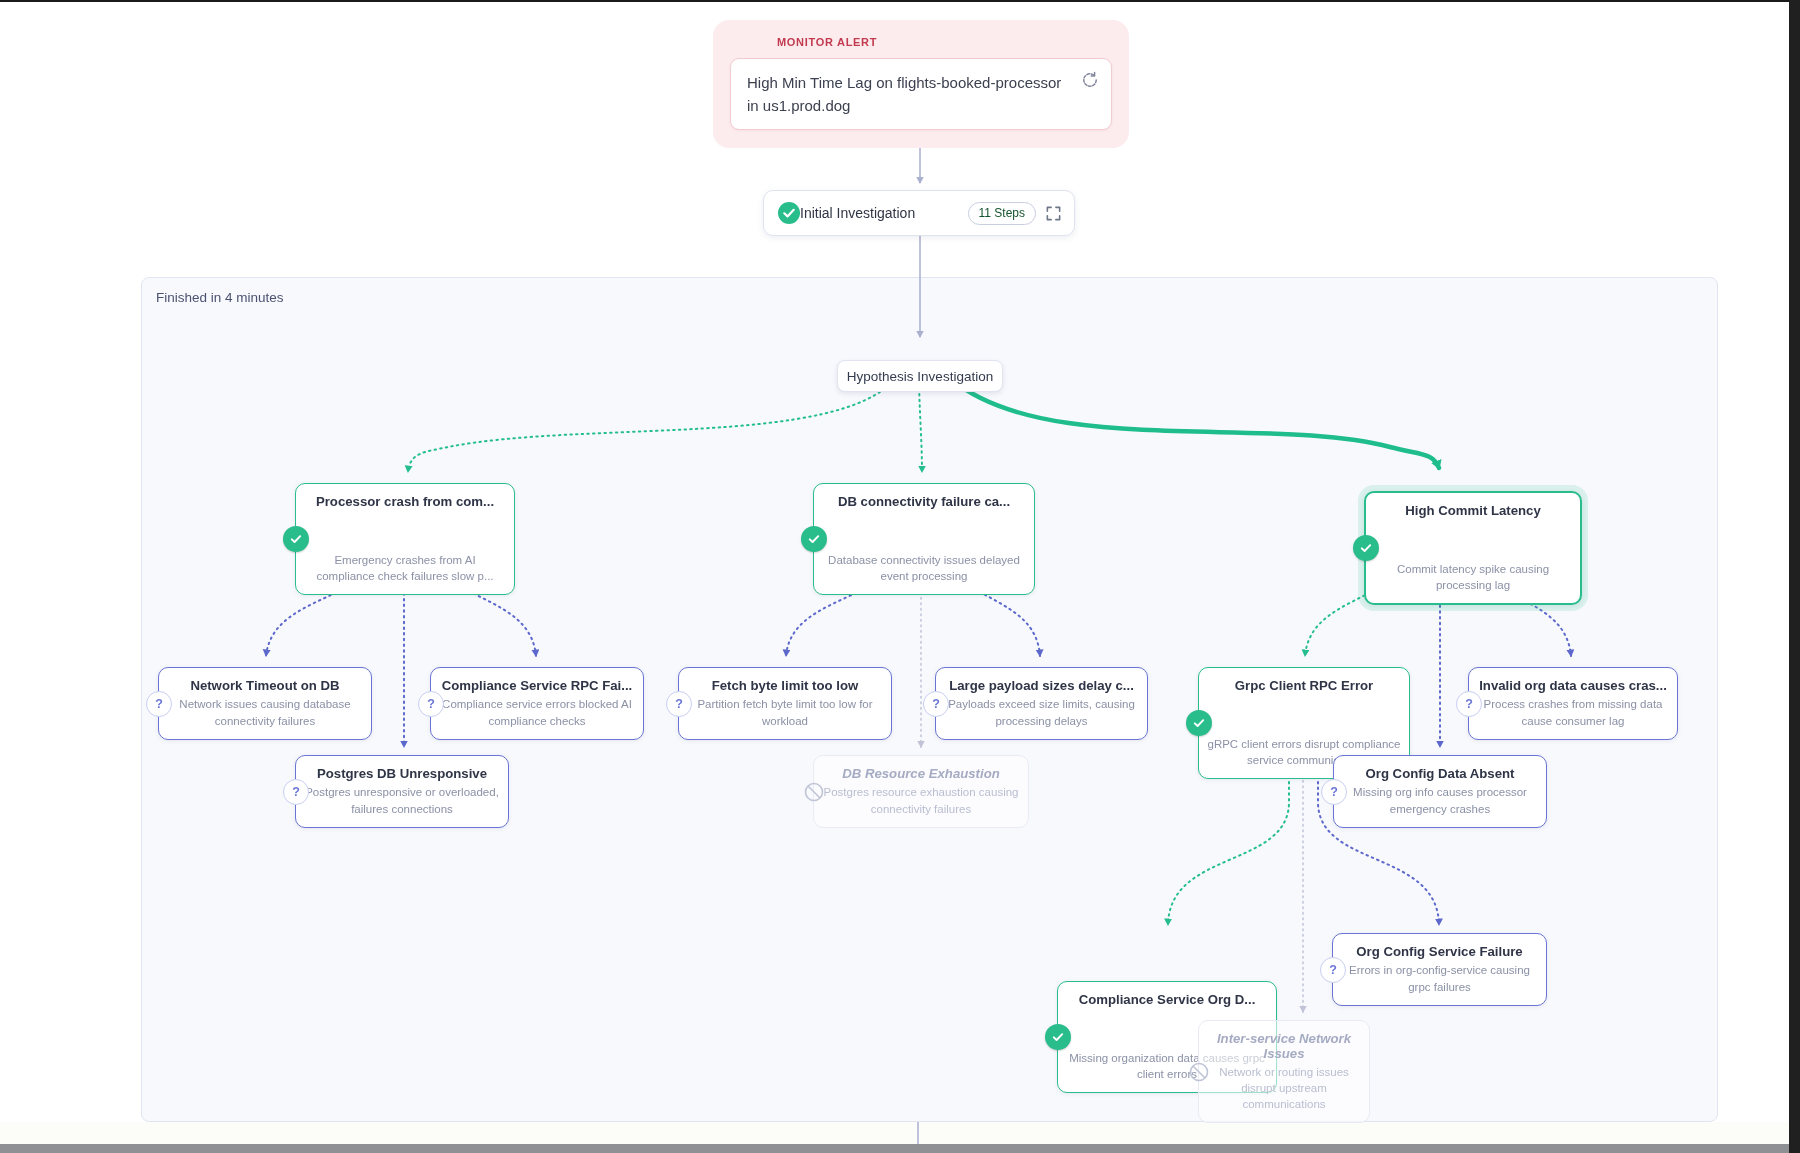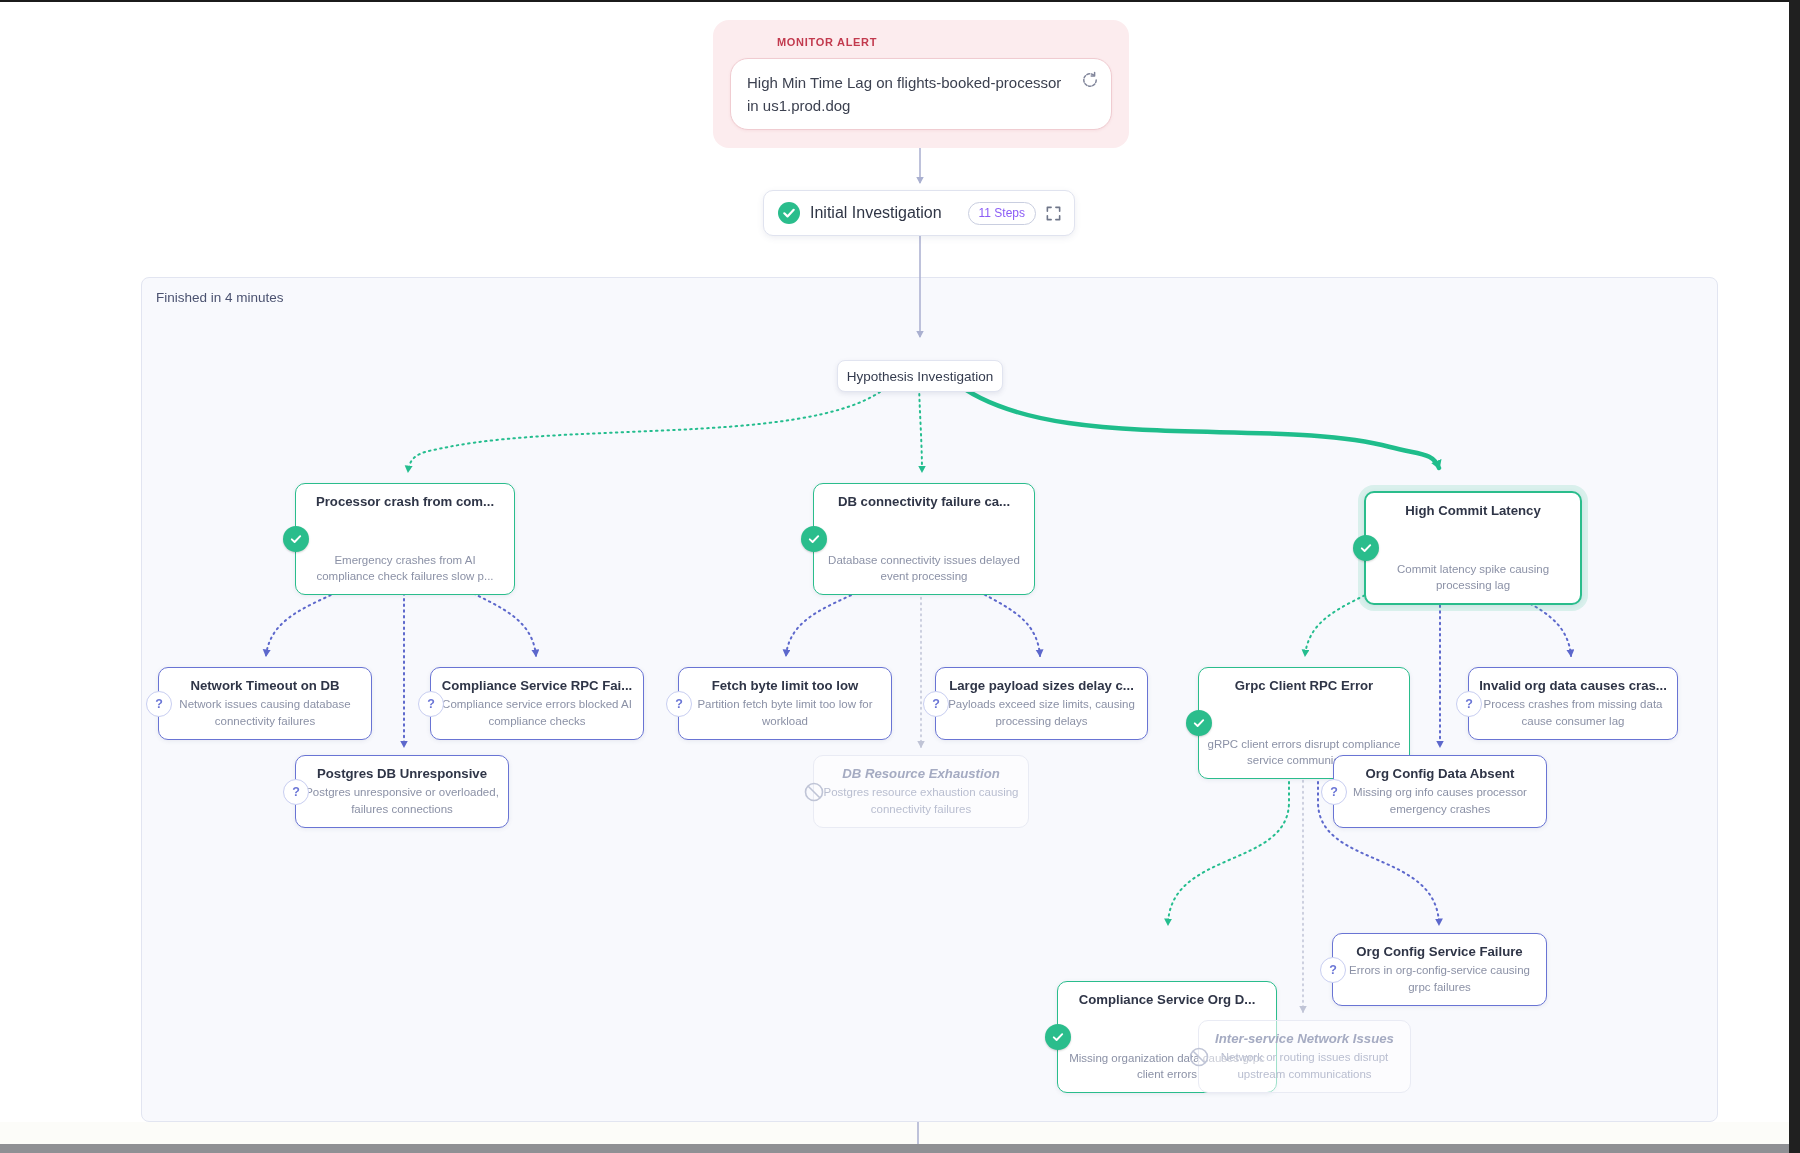--- a/index.html
+++ b/index.html
@@ -26,7 +26,7 @@
   }
   .alert-inner {
     position:absolute; left:17px; top:38px; width:382px; height:72px;
-    background:#ffffff; border:1px solid #f0ccd1; border-radius:18px;
+    background:#ffffff; border:1px solid #f0ccd1; border-radius:9px;
     box-shadow:0 1px 3px rgba(190,80,95,.08);
   }
   .alert-msg {

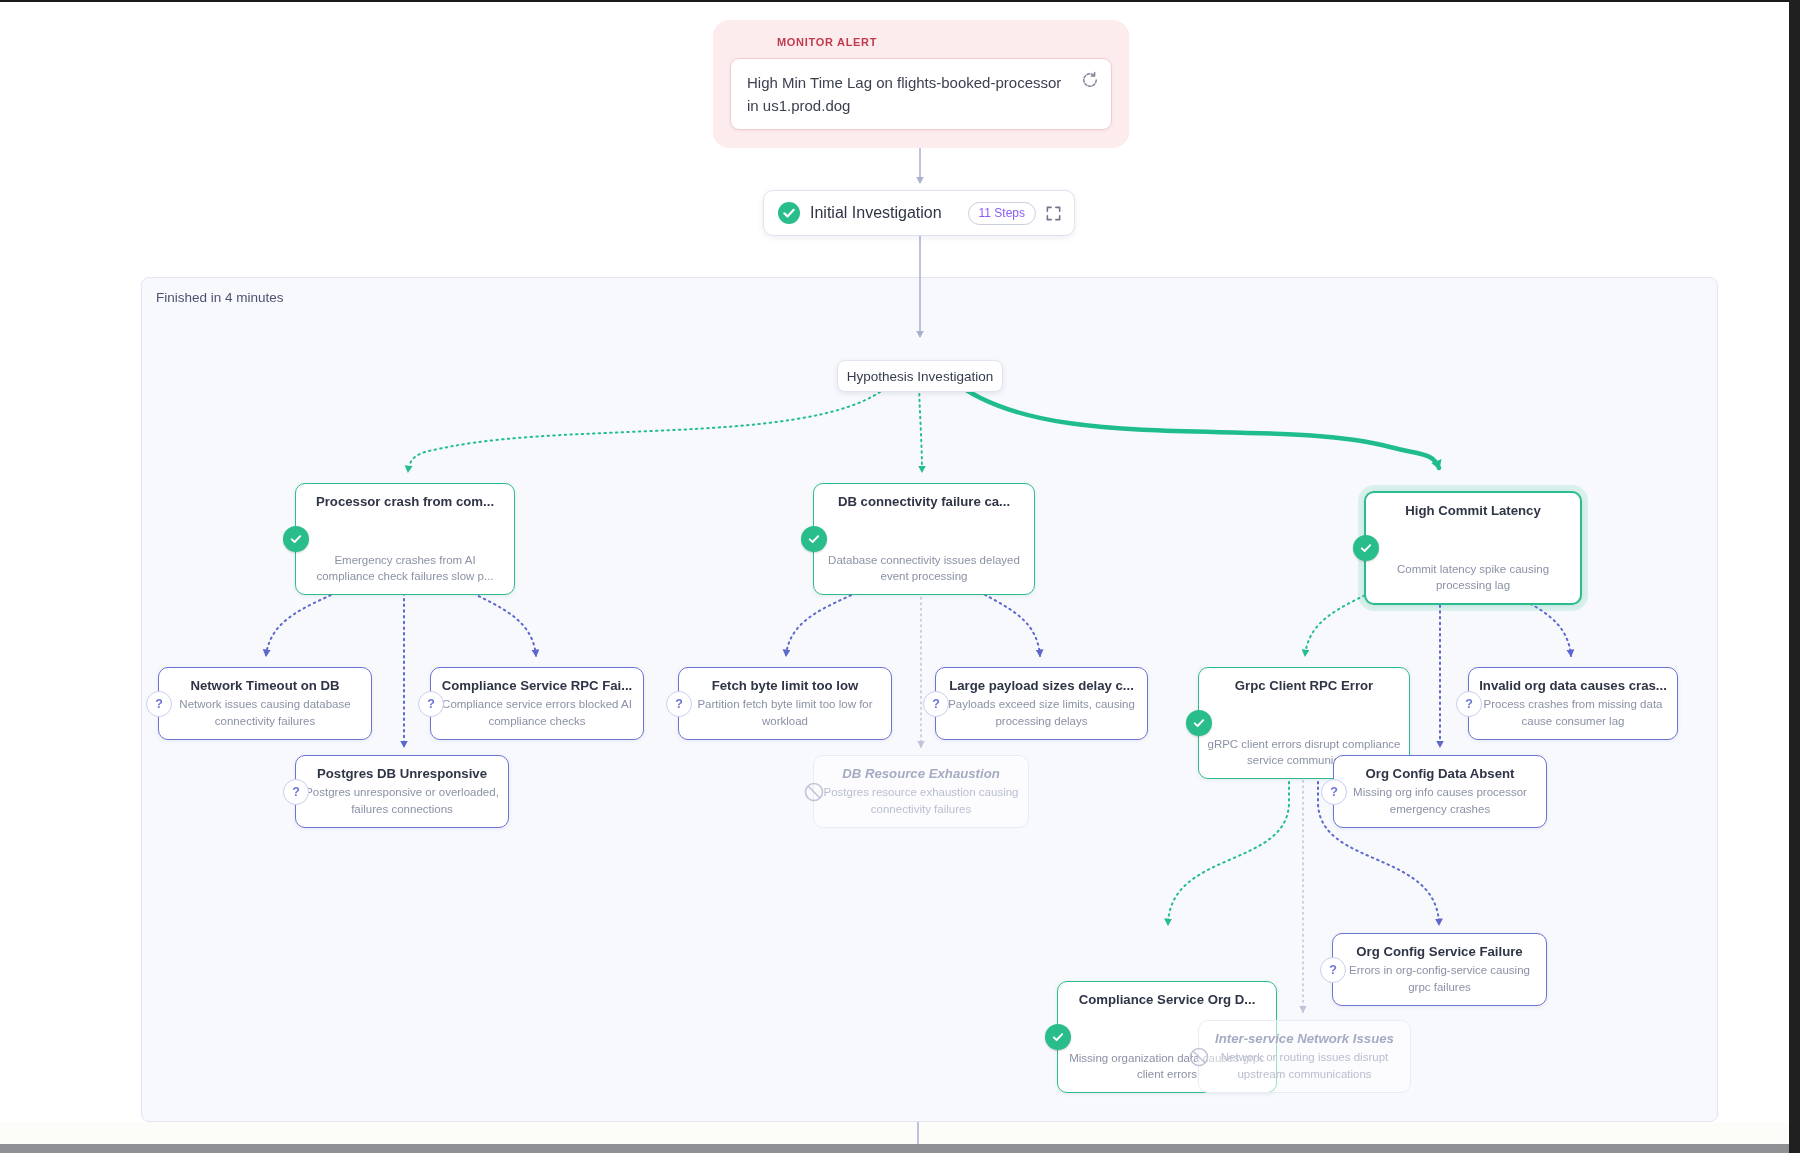--- a/index.html
+++ b/index.html
@@ -42,7 +42,7 @@
     box-shadow:0 2px 6px rgba(75,85,125,.10);
     display:flex; align-items:center; padding:0 12px 0 14px; z-index:3;
   }
-  .initial-title { font-size:16px; color:#2f3545; font-weight:500; margin-left:10px; flex:1; }
+  .initial-title { font-size:14px; color:#2f3545; font-weight:500; flex:1; }
   .steps-pill {
     font-size:12px; color:#8b5cf6; border:1px solid #c9cee0; border-radius:999px;
     padding:3px 10px 4px; background:#fff; white-space:nowrap;

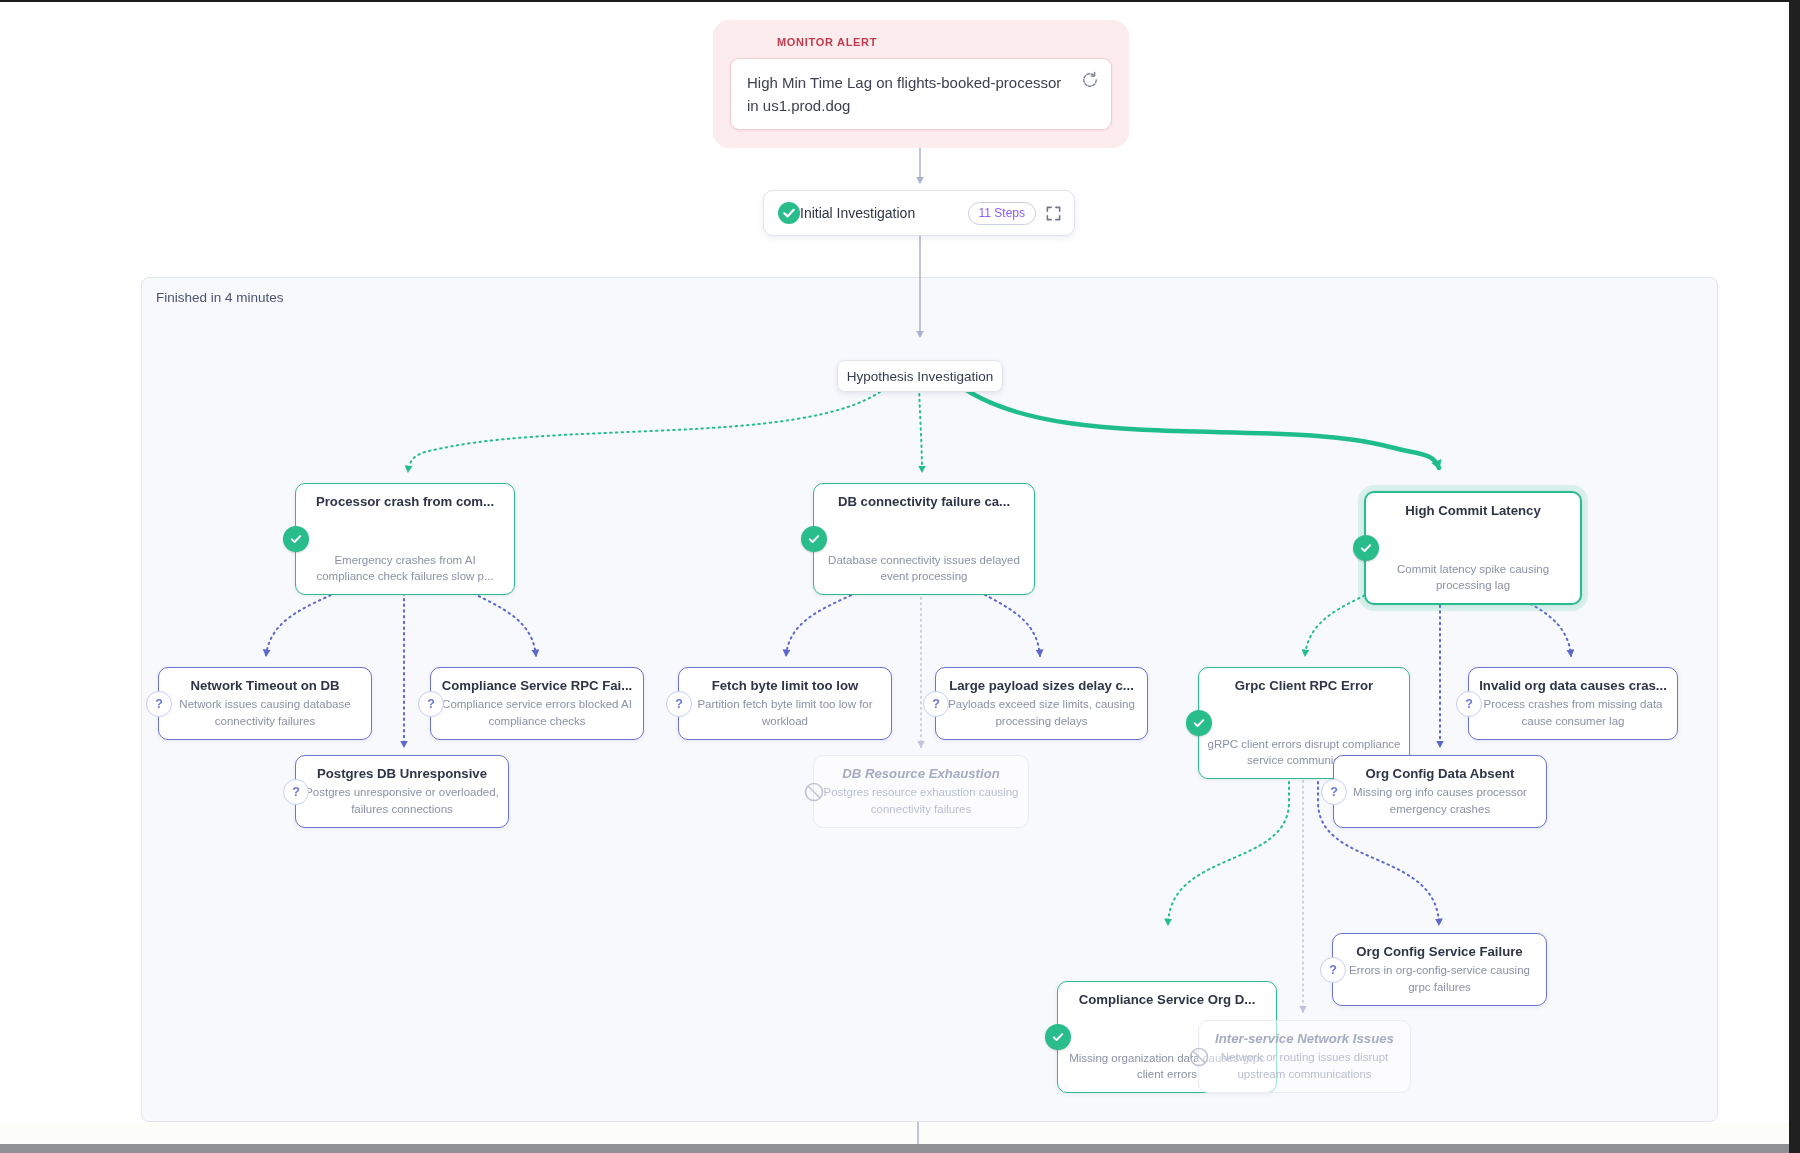--- a/index.html
+++ b/index.html
@@ -44,7 +44,7 @@
   }
   .initial-title { font-size:14px; color:#2f3545; font-weight:500; flex:1; }
   .steps-pill {
-    font-size:12px; color:#8b5cf6; border:1px solid #c9cee0; border-radius:999px;
+    font-size:12px; color:#14532d; border:1px solid #c9cee0; border-radius:999px;
     padding:3px 10px 4px; background:#fff; white-space:nowrap;
   }
   .expand-btn { width:17px; height:17px; margin-left:9px; color:#6f7689; cursor:pointer; }

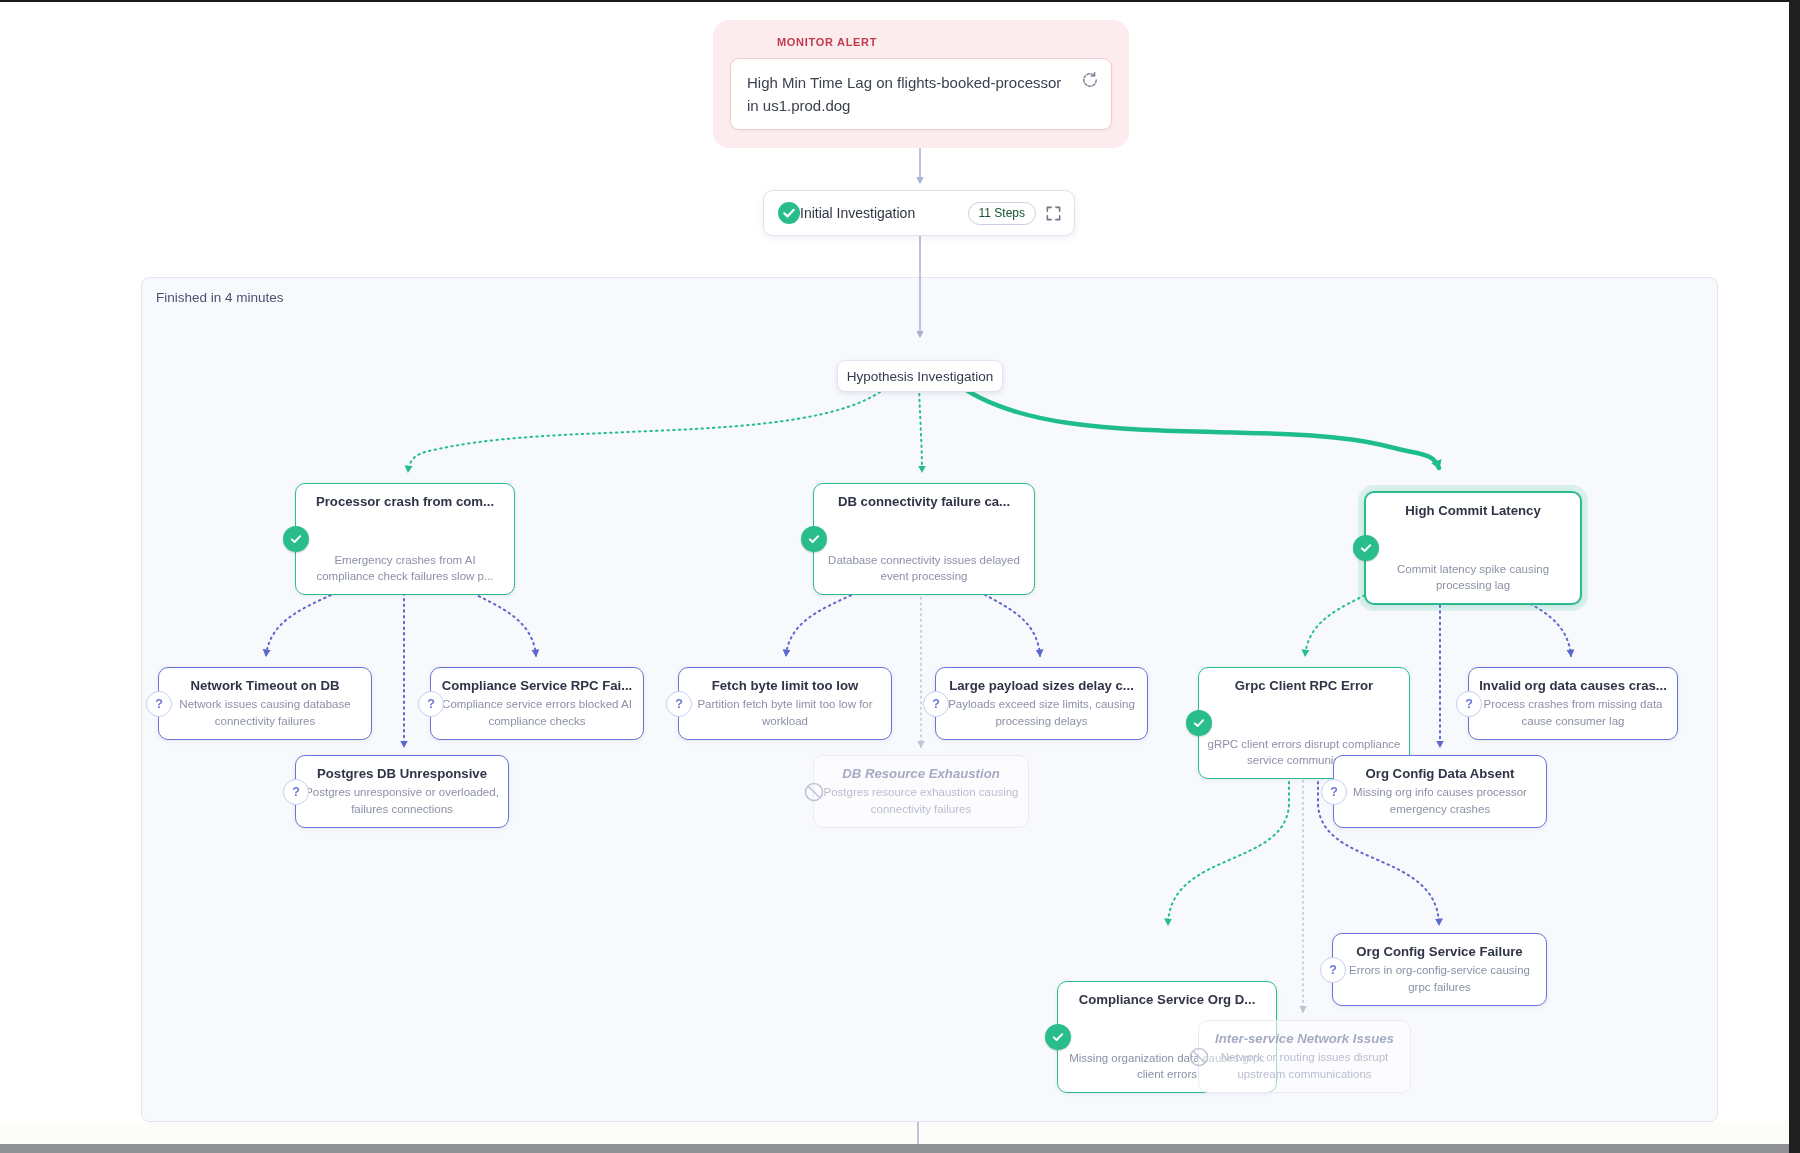--- a/index.html
+++ b/index.html
@@ -307,7 +307,7 @@
   <div class="desc">Errors in org-config-service causing grpc failures</div>
 </div>
 
-<div class="tree-node off" style="left:1198px; top:1020px; width:213px;">
+<div class="tree-node off" style="left:1198px; top:1020px; width:172px;">
   <span class="badge no">
       <svg width="22" height="22" viewBox="0 0 22 22">
         <circle cx="11" cy="11" r="8.5" fill="none" stroke="currentColor" stroke-width="1.6"></circle>

